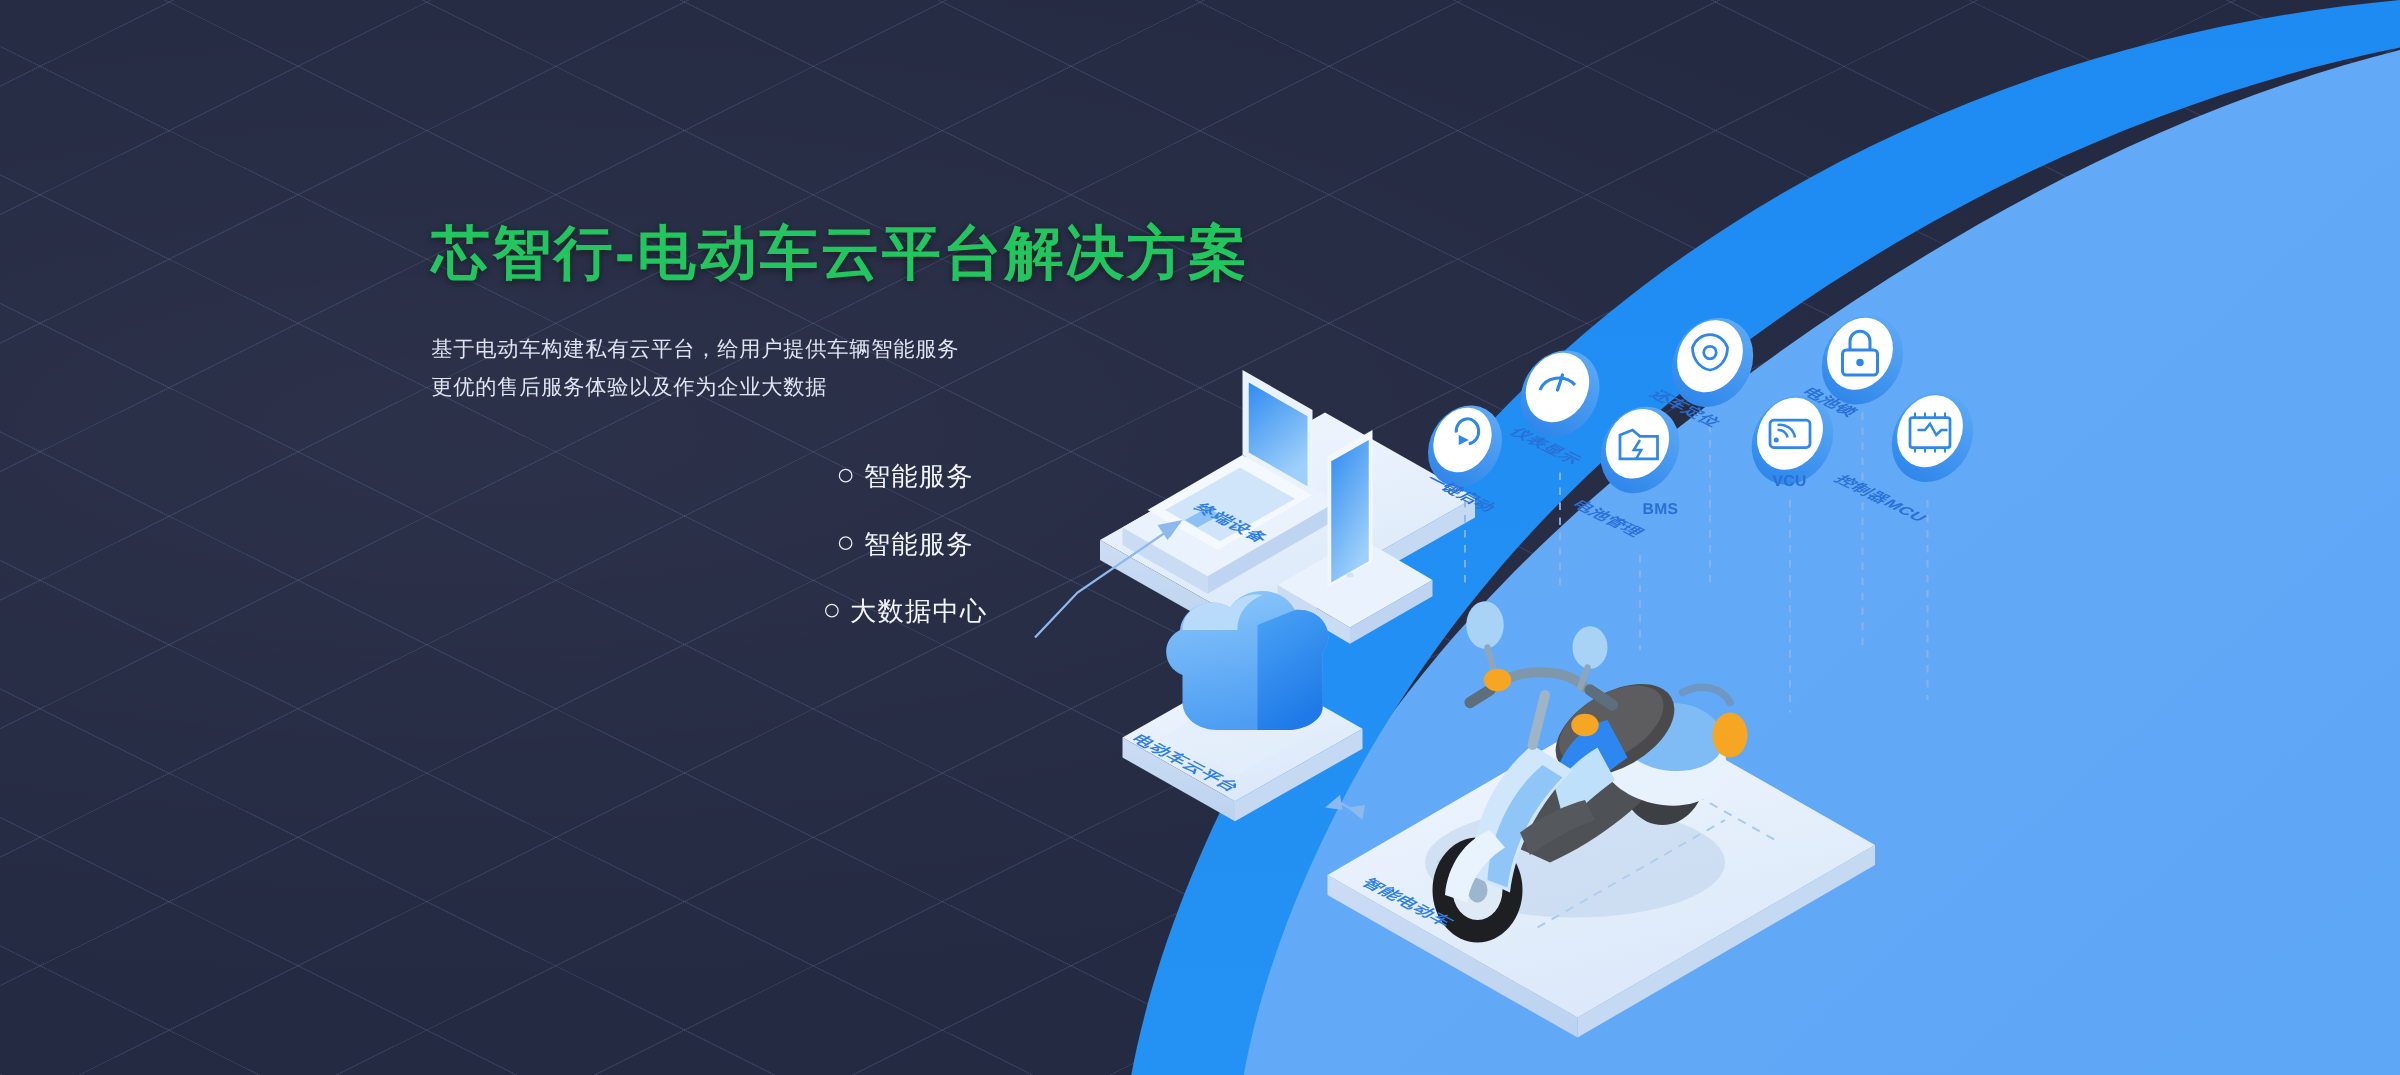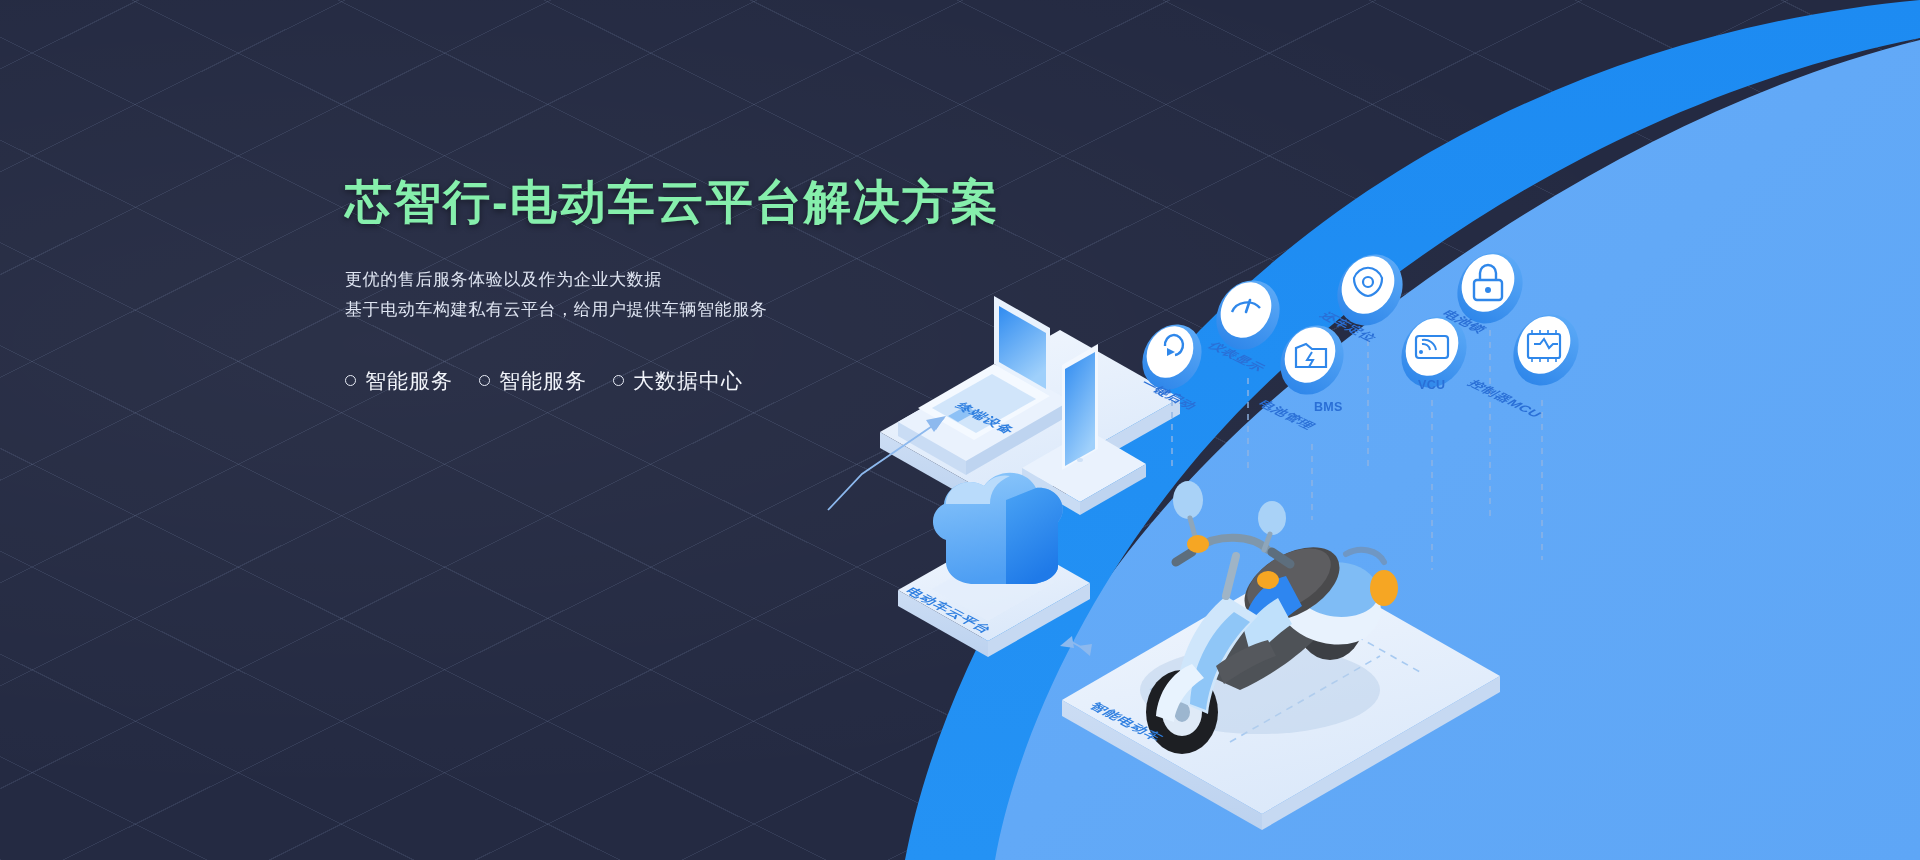--- a/index.html
+++ b/index.html
@@ -37,7 +37,7 @@
   
   .copy{ position:absolute; left:345px; top:175px; width:760px; }
   .title{
-    font-size:47px; font-weight:700; color:#86efac; letter-spacing:2px;
+    font-size:47px; font-weight:700; color:#22c55e; letter-spacing:2px;
     line-height:1.15; white-space:nowrap;
     text-shadow:0 2px 6px rgba(0,0,0,.45);
   }

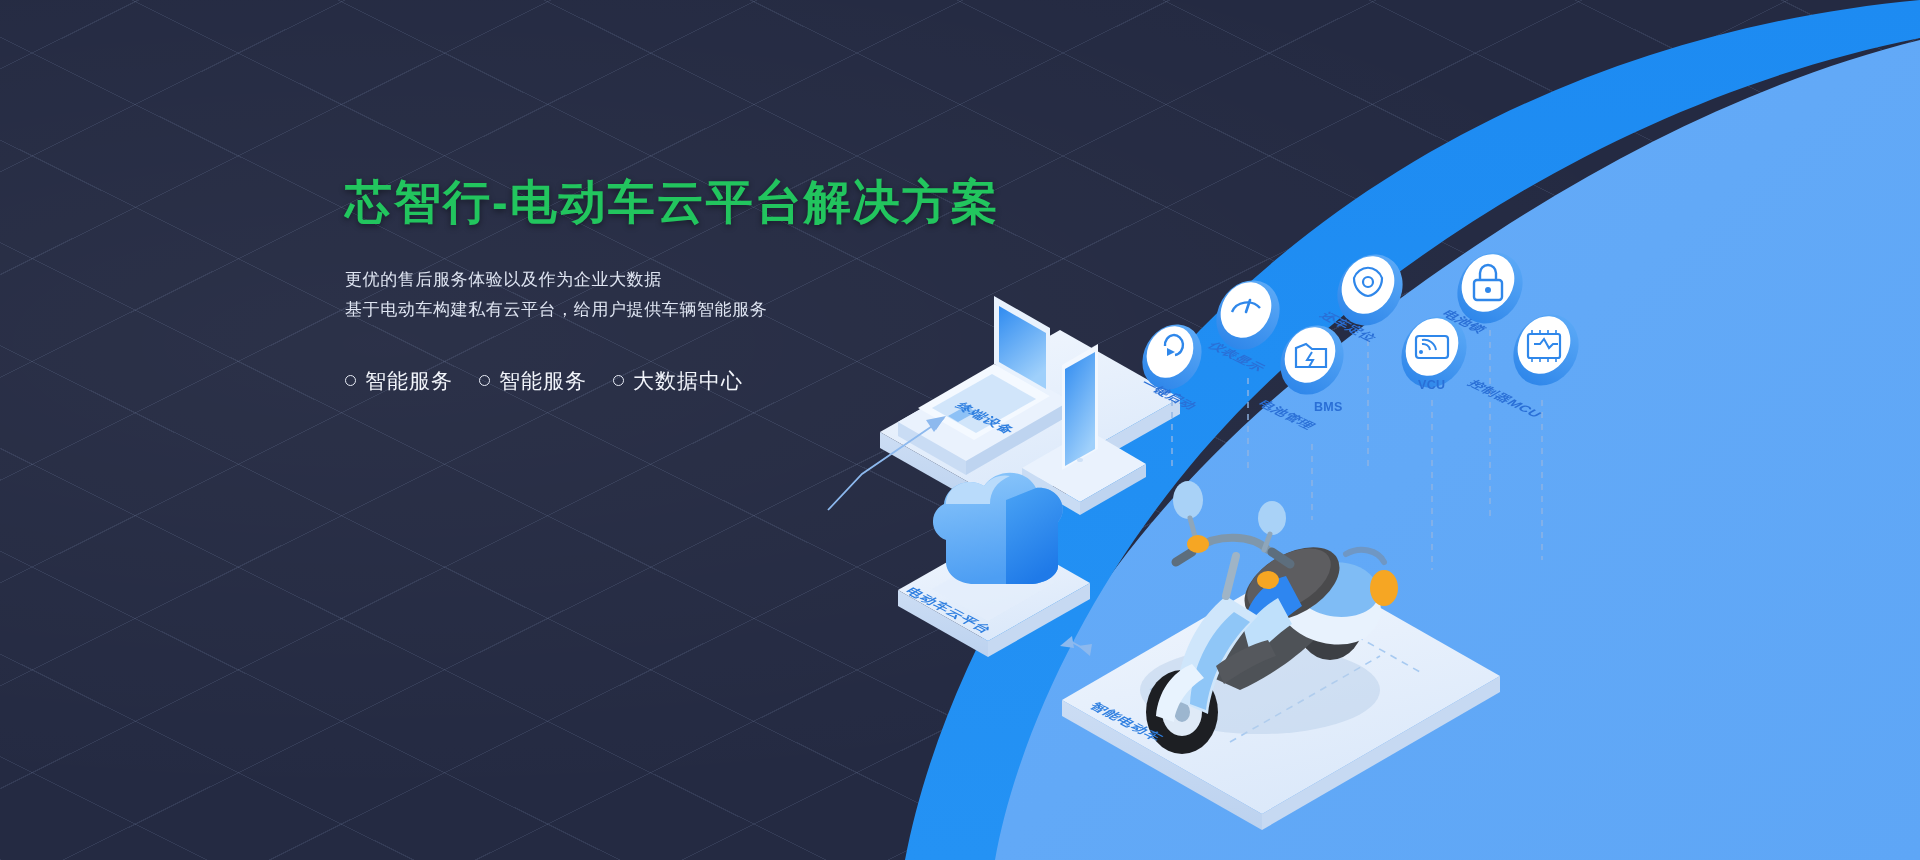--- a/index.html
+++ b/index.html
@@ -126,8 +126,8 @@
   <div class="copy">
     <div class="title">芯智行-电动车云平台解决方案</div>
     <div class="desc">
+      <div>基于电动车构建私有云平台，给用户提供车辆智能服务</div>
       <div>更优的售后服务体验以及作为企业大数据</div>
-      <div>基于电动车构建私有云平台，给用户提供车辆智能服务</div>
     </div>
     <div class="bullets">
       <div class="bullet">

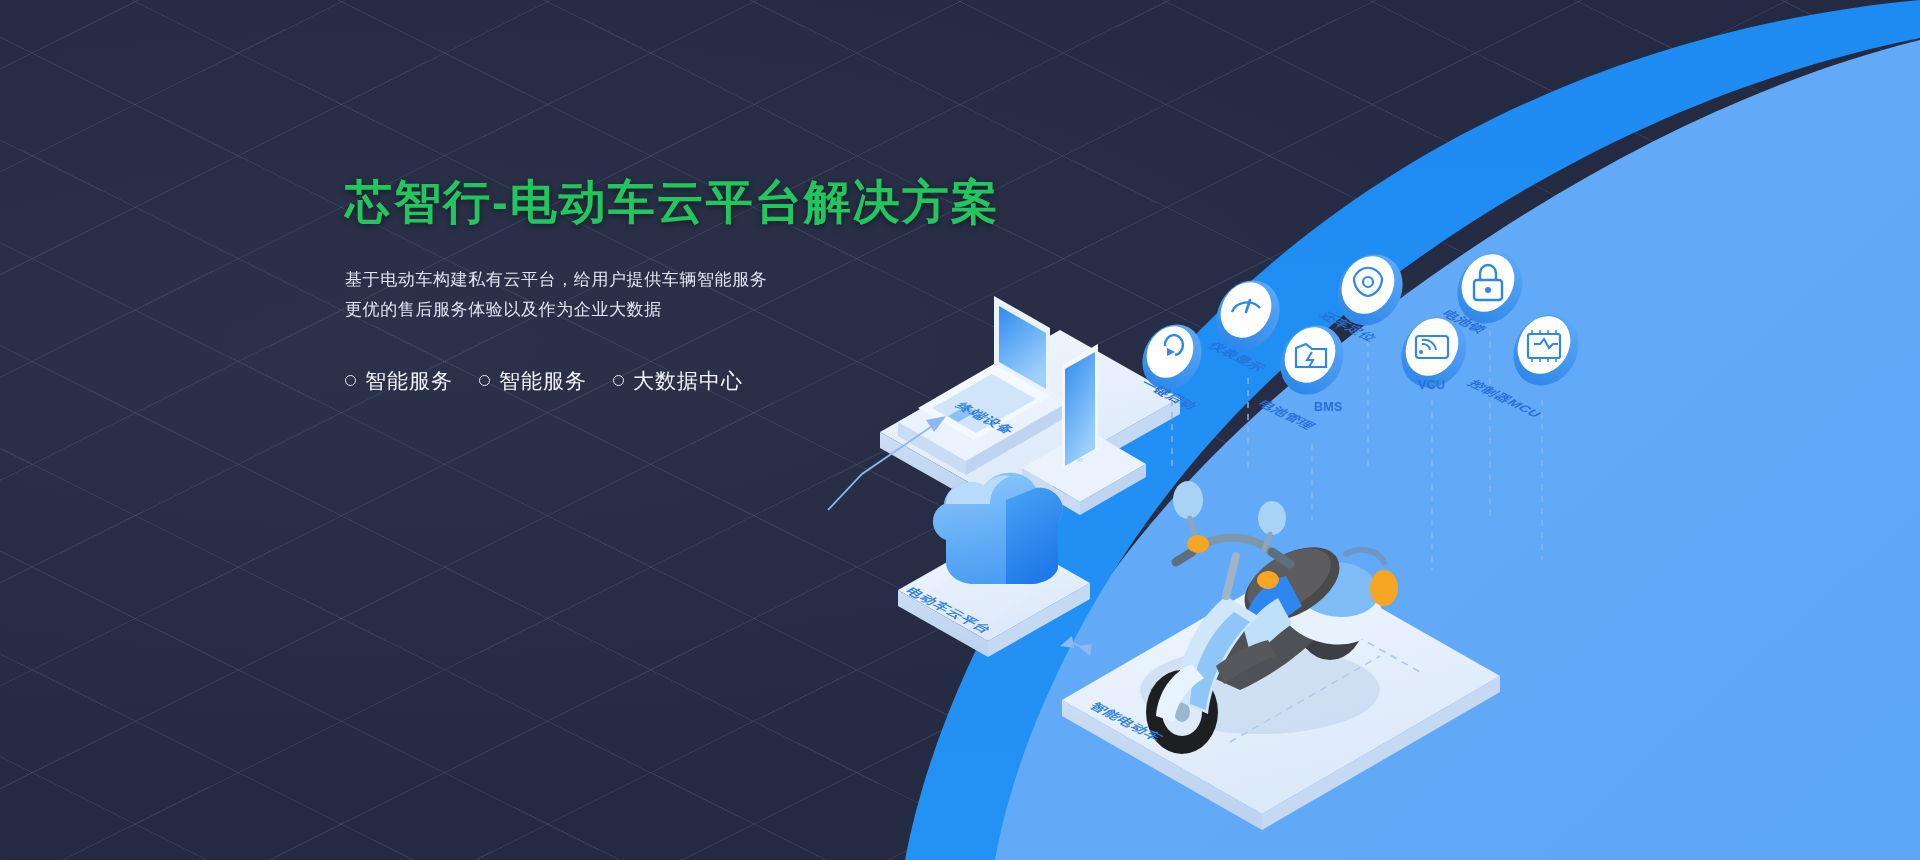--- a/index.html
+++ b/index.html
@@ -48,7 +48,7 @@
   .desc div{ white-space:nowrap; }
   .bullets{
     margin-top:42px; display:flex; align-items:center; gap:26px;
-    font-size:21px; color:#f2f5fb; letter-spacing:1px;
+    font-size:21px; color:#f2f5fb; letter-spacing:1px;flex-direction:column;
   }
   .bullet{ display:flex; align-items:center; gap:9px; white-space:nowrap; }
   .dot{

